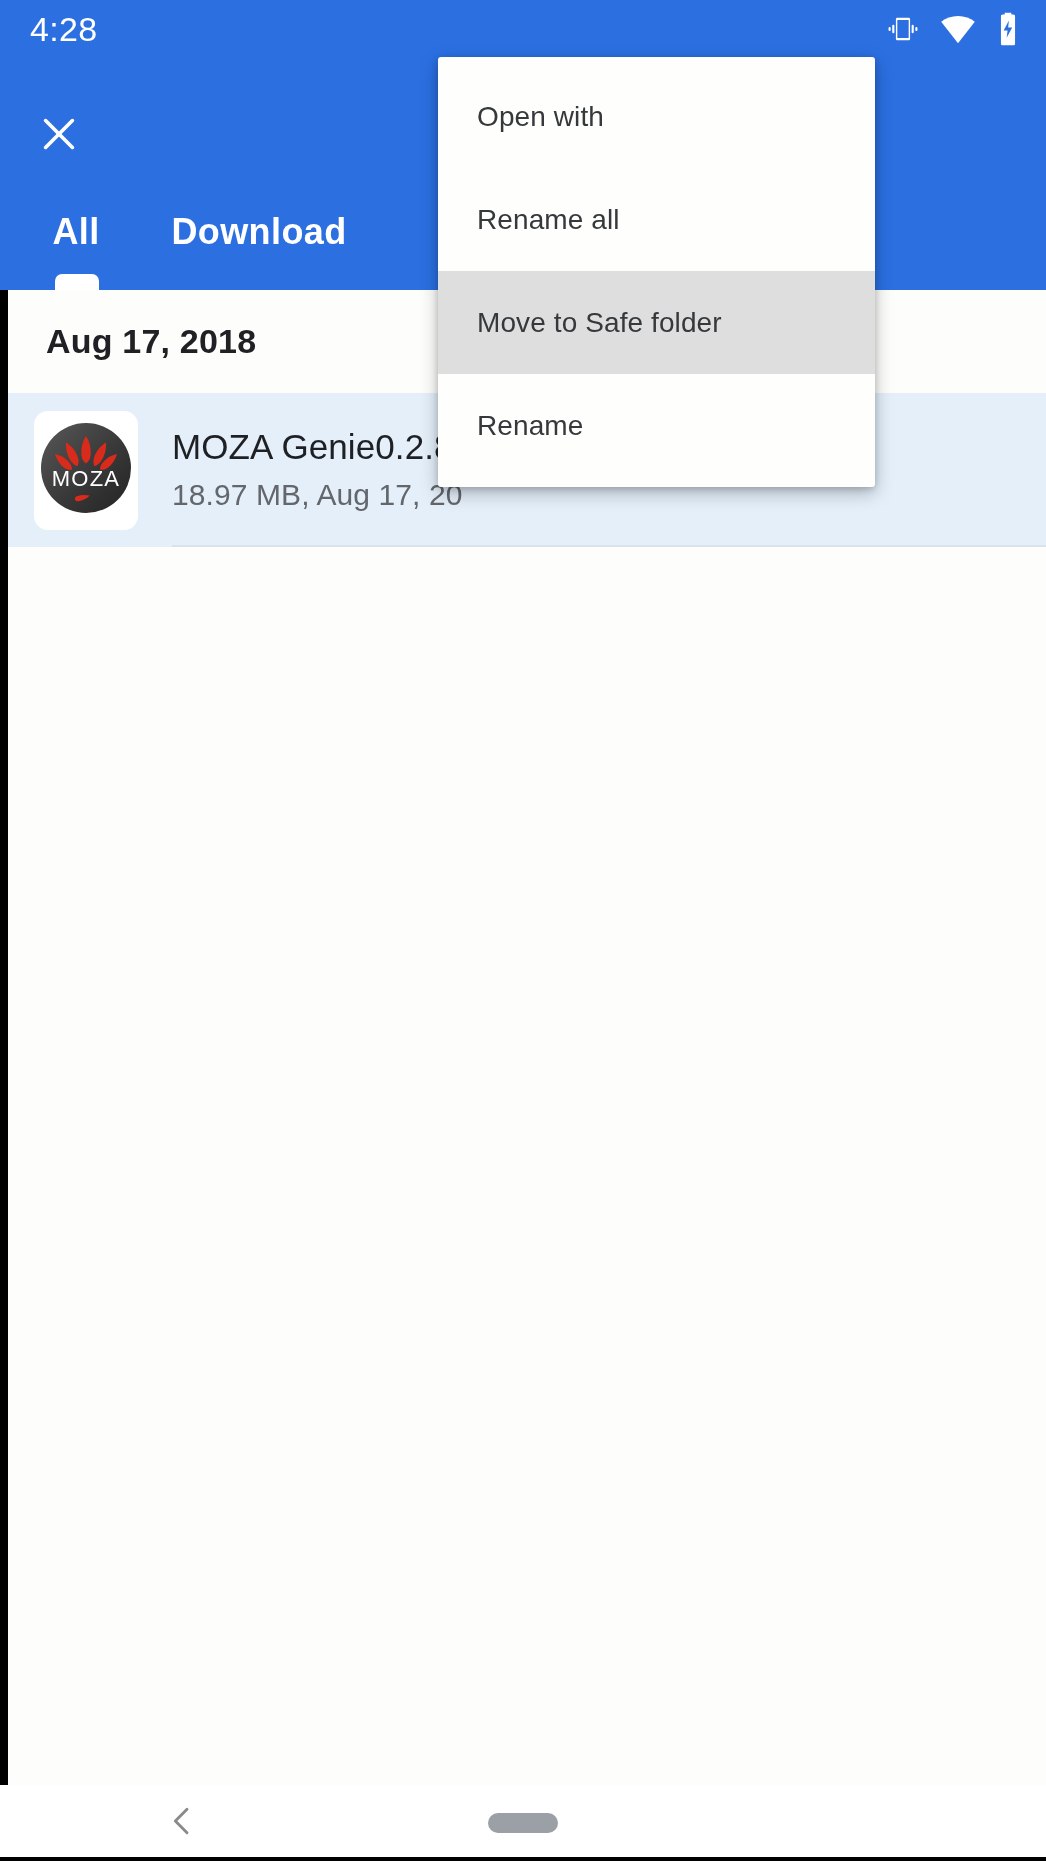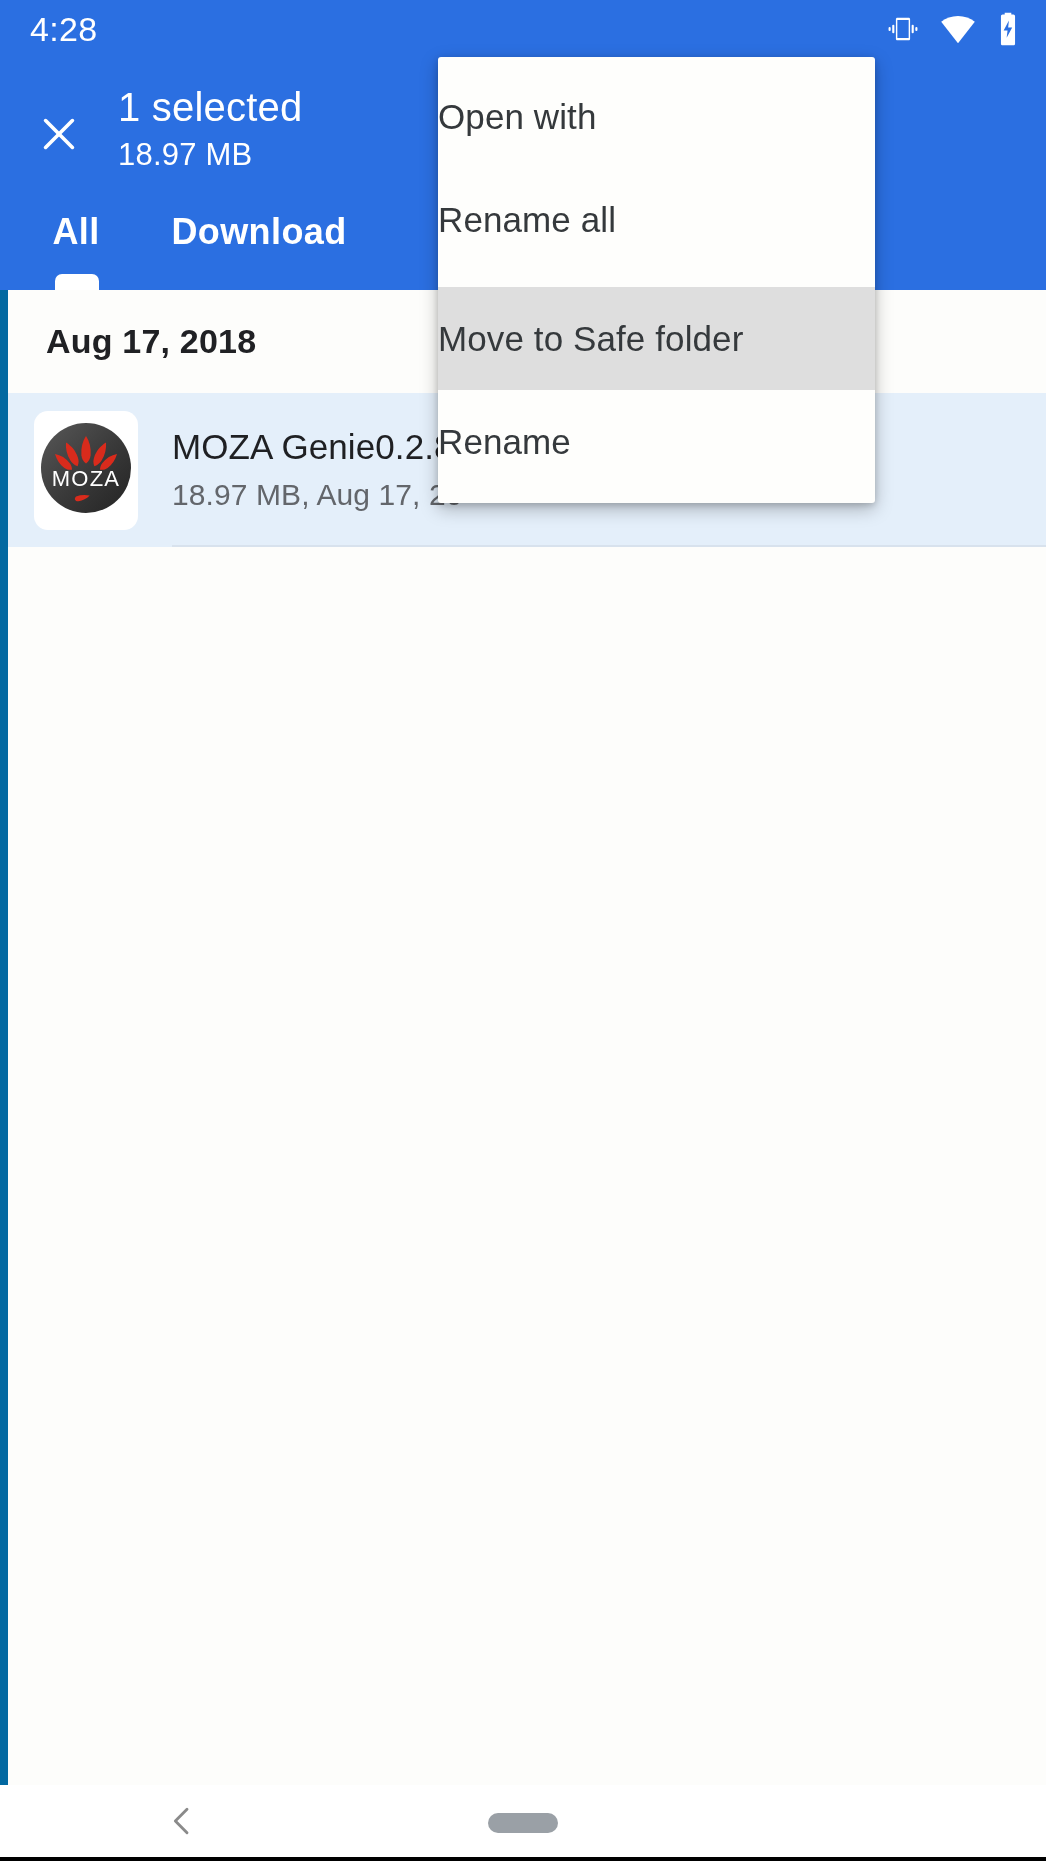--- a/index.html
+++ b/index.html
@@ -12,7 +12,7 @@
   #screen {
     position:relative;
     width:1046px; height:1861px;
-    background:#0369a1;
+    background:#000000;
     border-radius:31px;
   }
 

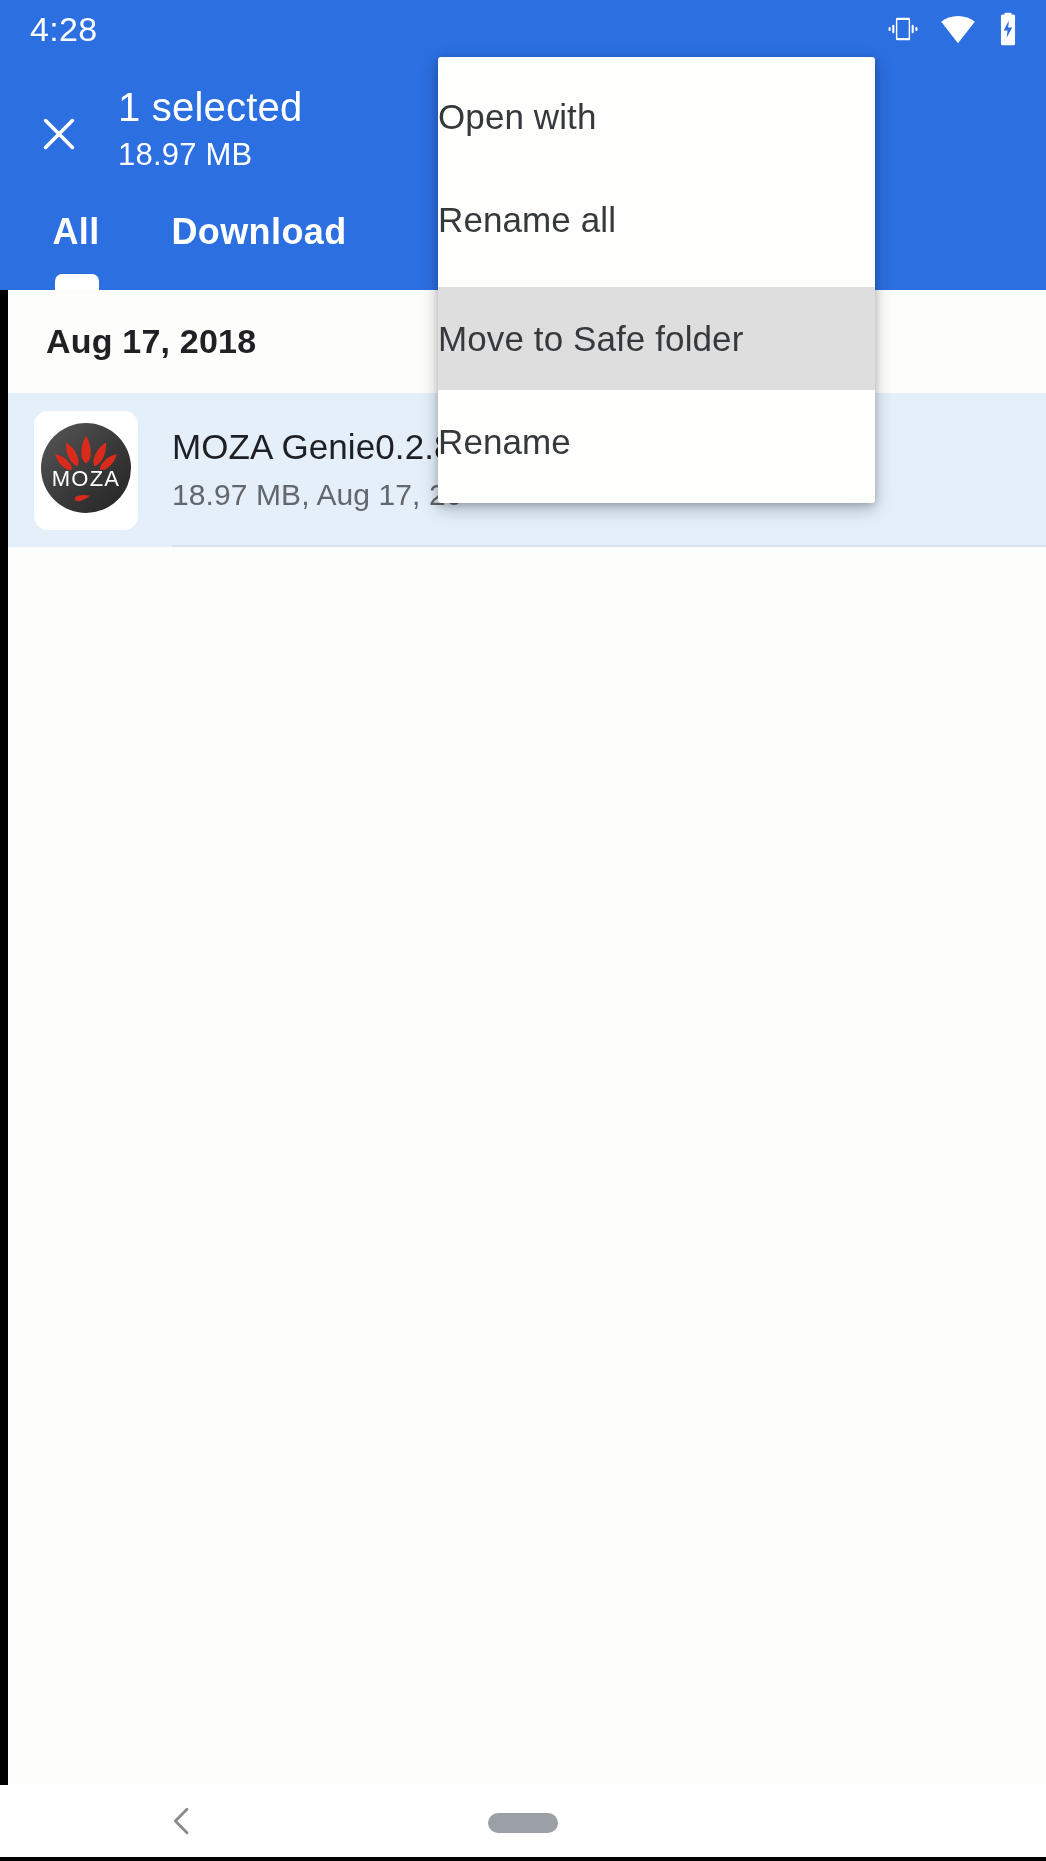--- a/index.html
+++ b/index.html
@@ -218,10 +218,6 @@
           </svg>
         </span>
       </div>
-      <div class="titleblock">
-        <div class="title-main">1 selected</div>
-        <div class="title-sub">18.97 MB</div>
-      </div>
     </div>
 
     <div class="tabs">

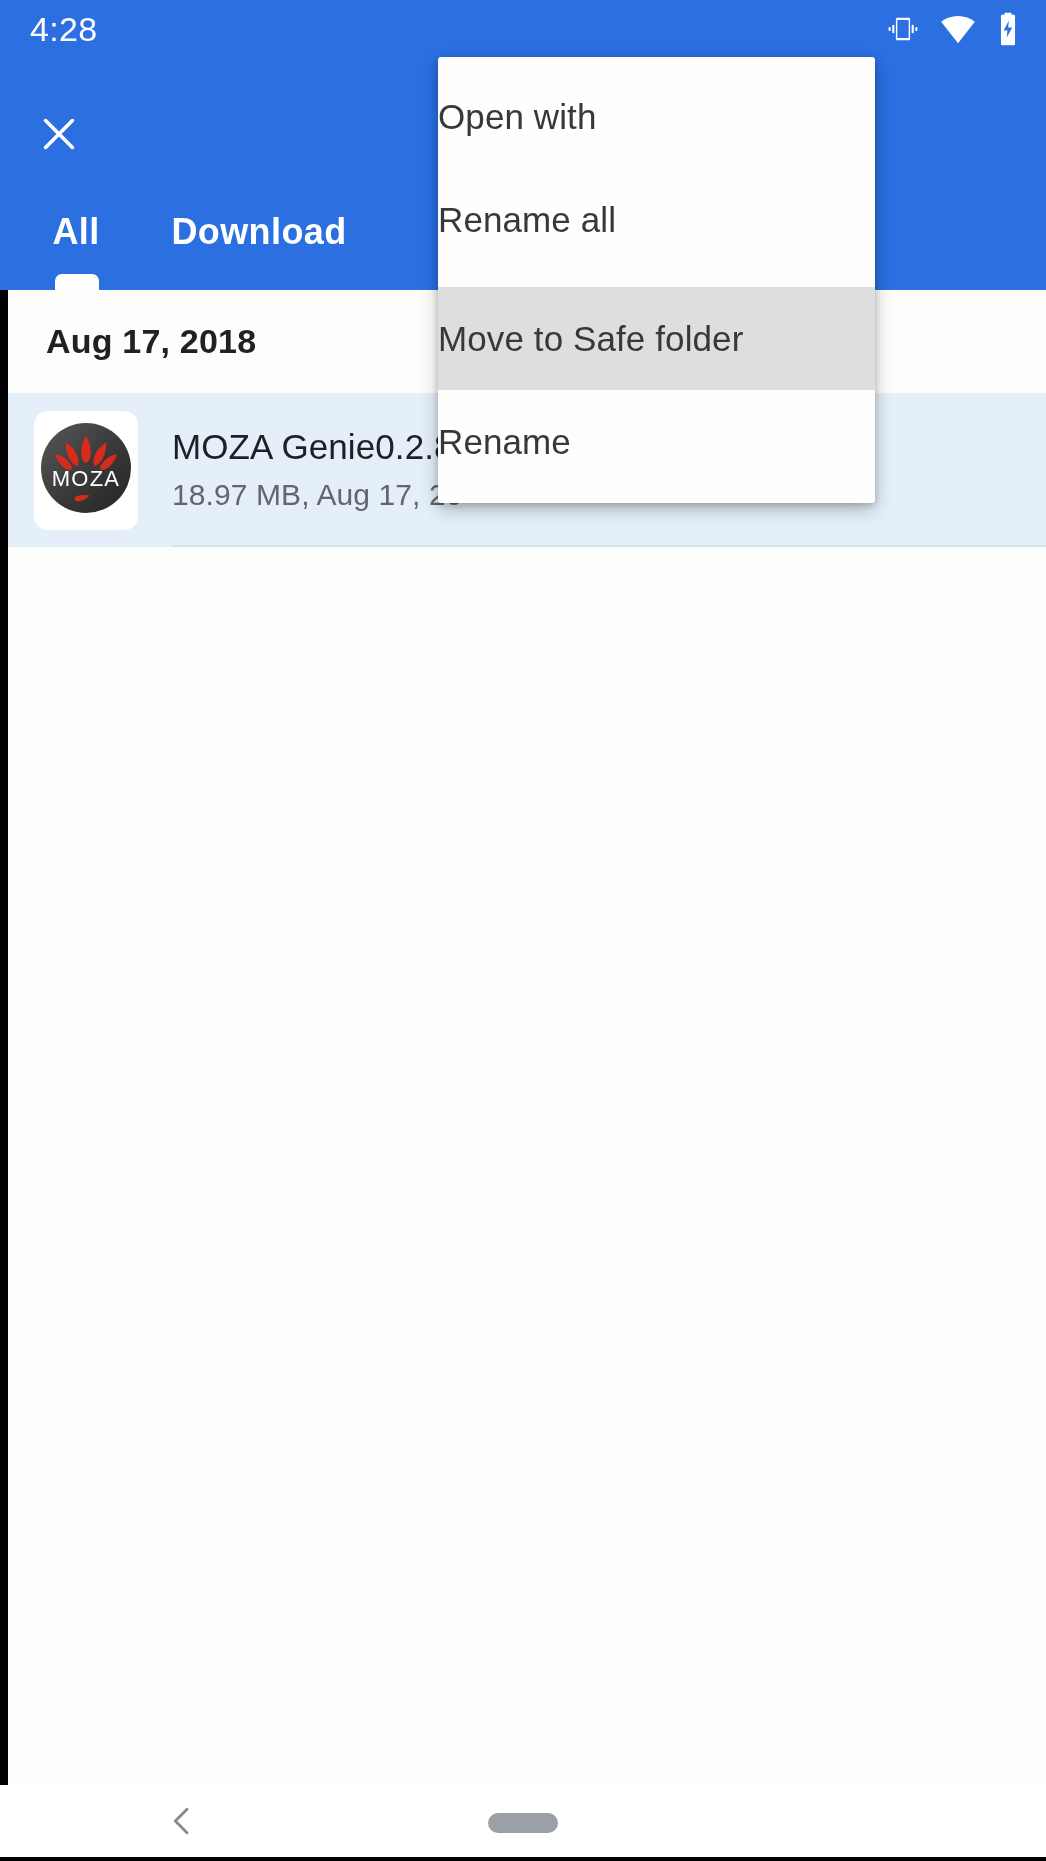--- a/index.html
+++ b/index.html
@@ -141,8 +141,9 @@
   .menu-item {
     height:103px;
     display:flex; align-items:center;
+    padding-left:39px;
     color:#35393C;
-    font-size:35px; font-weight:400;
+    font-size:28px; font-weight:400;
     letter-spacing:.1px;
     white-space:nowrap;
   }

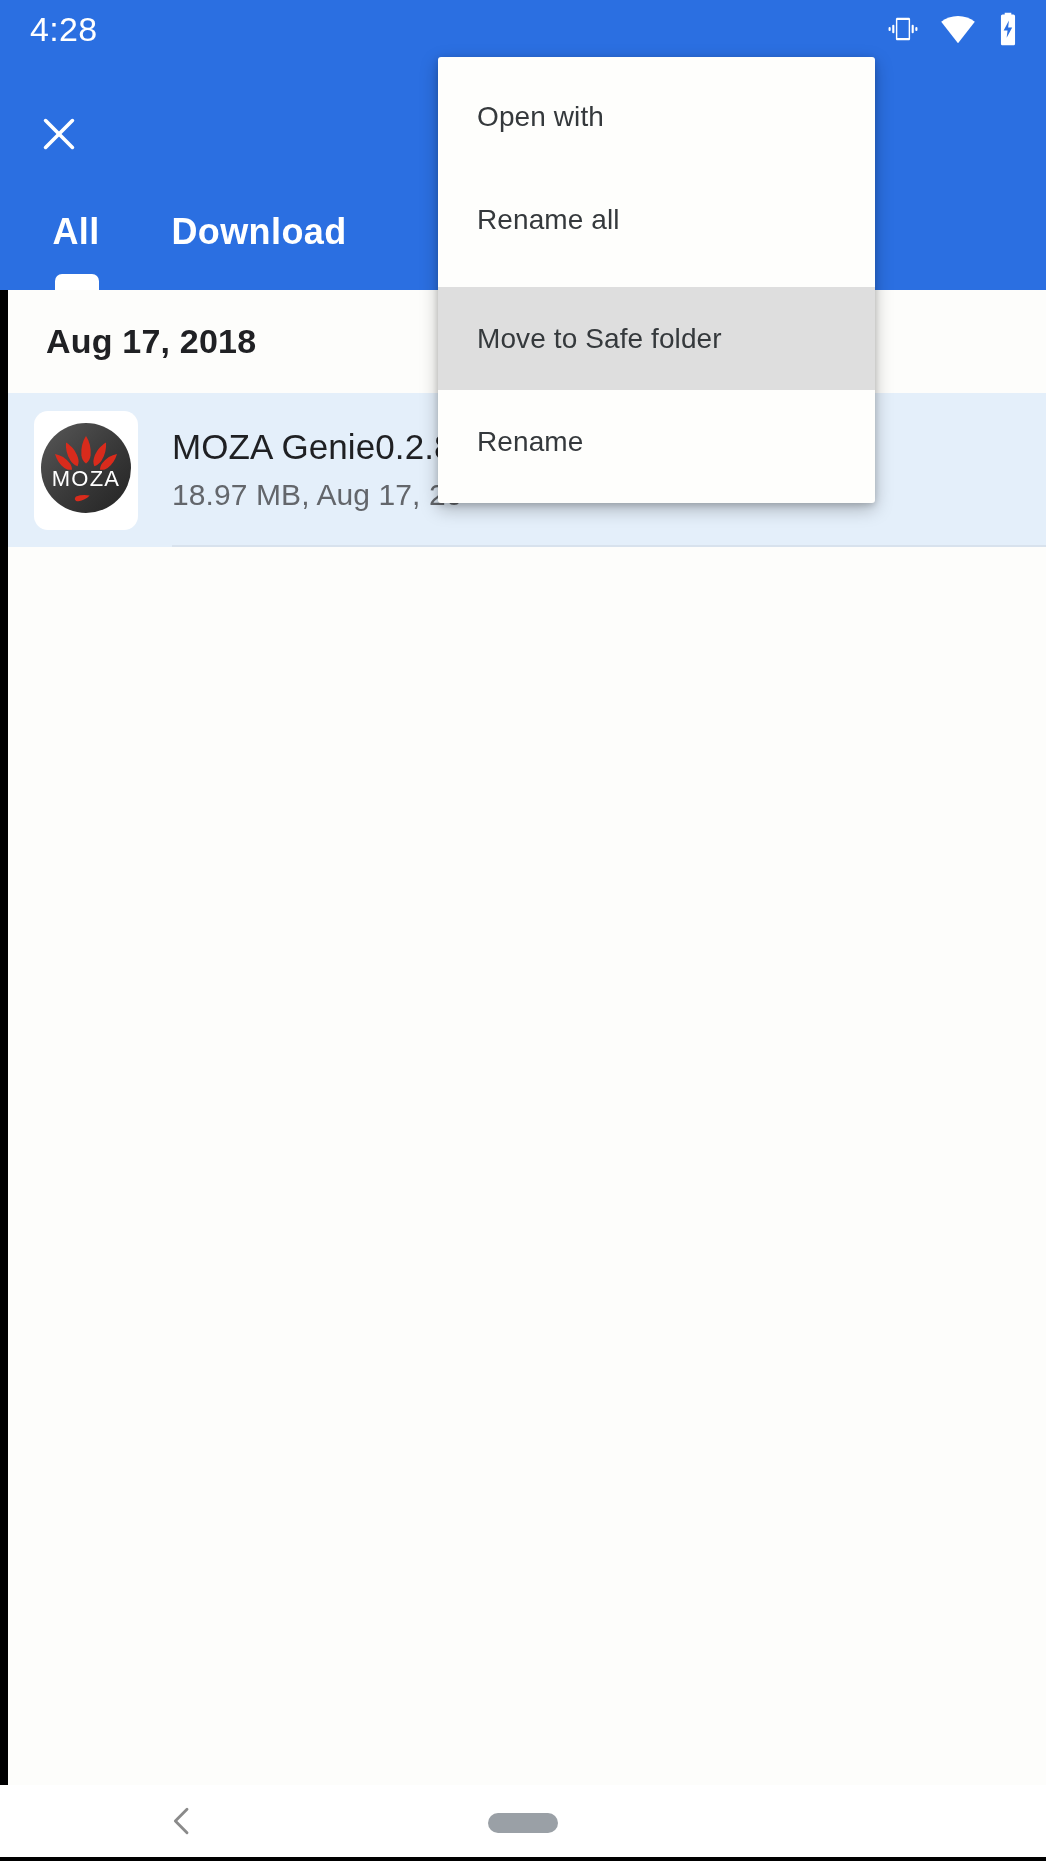--- a/index.html
+++ b/index.html
@@ -147,7 +147,7 @@
     letter-spacing:.1px;
     white-space:nowrap;
   }
-  .menu-item.highlighted { background:#DEDEDE;margin-top:16px; }
+  .menu-item.highlighted { background:#DEDEDE; }
 
   
   .navbar {

